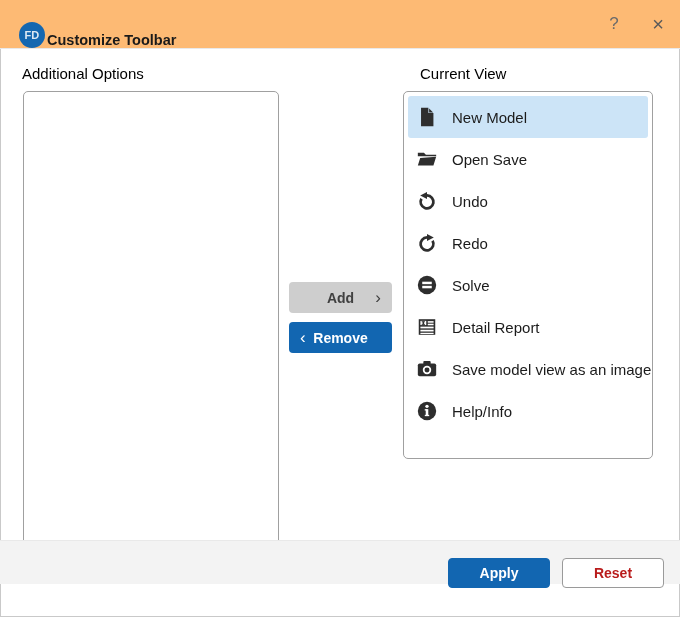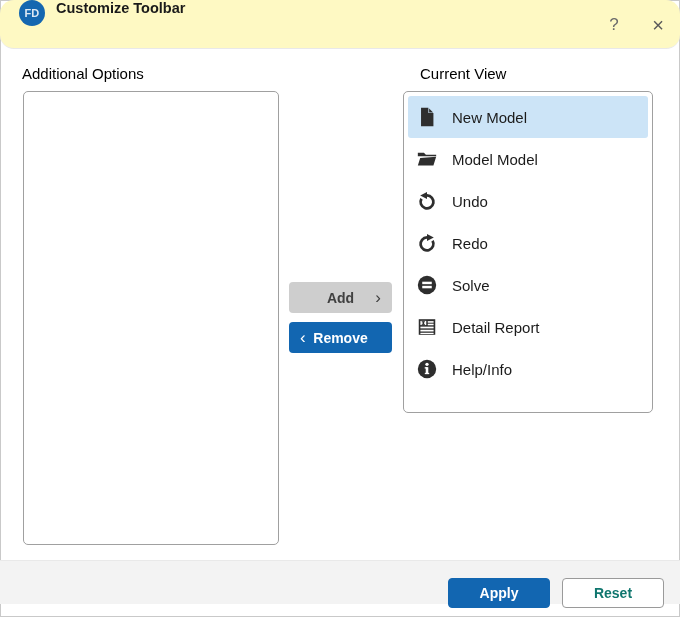--- a/index.html
+++ b/index.html
@@ -7,8 +7,8 @@
   .window{position:relative;width:680px;height:617px;background:#ffffff;overflow:hidden;
           box-shadow:inset 0 0 0 1px #c9c9c9;}
   
-  .titlebar{position:absolute;left:0;top:0;width:680px;height:49px;background:#fef9c3;
-            border-bottom:1px solid #e9e9e9;box-sizing:border-box;display:flex;align-items:flex-start;border-radius:14px;}
+  .titlebar{position:absolute;left:0;top:0;width:680px;height:49px;background:#fdba74;
+            border-bottom:1px solid #e9e9e9;box-sizing:border-box;display:flex;align-items:flex-end;}
   .app-icon{width:26px;height:26px;border-radius:50%;background:#1467b0;color:rgba(255,255,255,0.85);
             font-size:11px;font-weight:bold;display:flex;align-items:center;justify-content:center;
             margin-left:19px;letter-spacing:0.2px;}

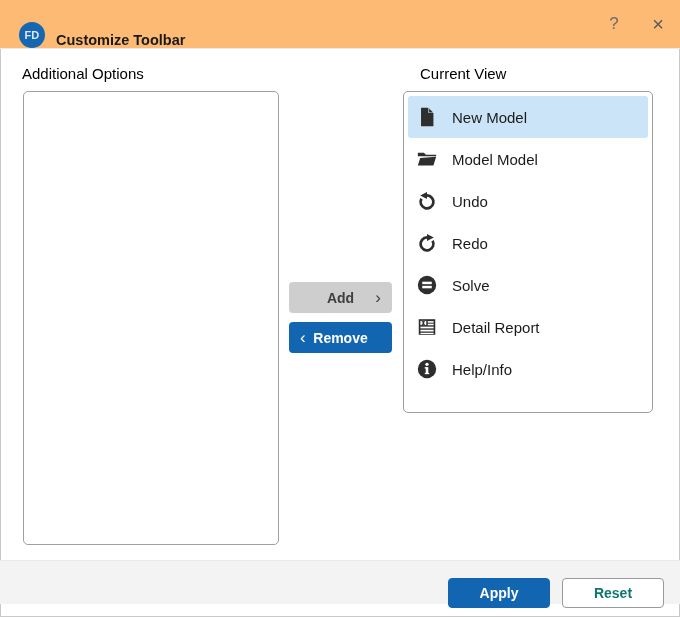--- a/index.html
+++ b/index.html
@@ -12,7 +12,7 @@
   .app-icon{width:26px;height:26px;border-radius:50%;background:#1467b0;color:rgba(255,255,255,0.85);
             font-size:11px;font-weight:bold;display:flex;align-items:center;justify-content:center;
             margin-left:19px;letter-spacing:0.2px;}
-  .win-title{margin-left:11px;font-size:14.5px;font-weight:600;color:#1a1a1a;}
+  .win-title{margin-left:2px;font-size:14.5px;font-weight:600;color:#1a1a1a;}
   .title-controls{margin-left:auto;display:flex;align-items:center;}
   .tbtn{width:44px;height:49px;display:flex;align-items:center;justify-content:center;
         background:transparent;border:none;cursor:default;}

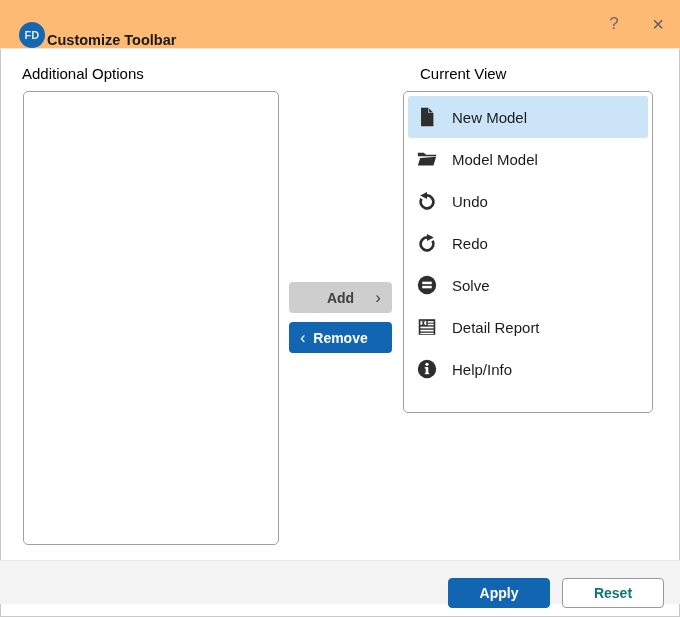--- a/index.html
+++ b/index.html
@@ -25,7 +25,7 @@
   
   .listbox{position:absolute;background:#fff;border:1px solid #a0a0a0;border-radius:5px;box-sizing:border-box;}
   .box-left{left:23px;top:91px;width:256px;height:454px;}
-  .box-right{left:403px;top:91px;width:250px;height:322px;padding:4px;}
+  .box-right{left:403px;top:91px;width:250px;height:368px;padding:4px;}
   .row{display:flex;align-items:center;height:42px;border-radius:3px;padding:0 0 0 8px;box-sizing:border-box;}
   .row.selected{background:#cce4f7;}
   .row .ic{width:22px;height:22px;flex:0 0 22px;display:flex;align-items:center;justify-content:center;}

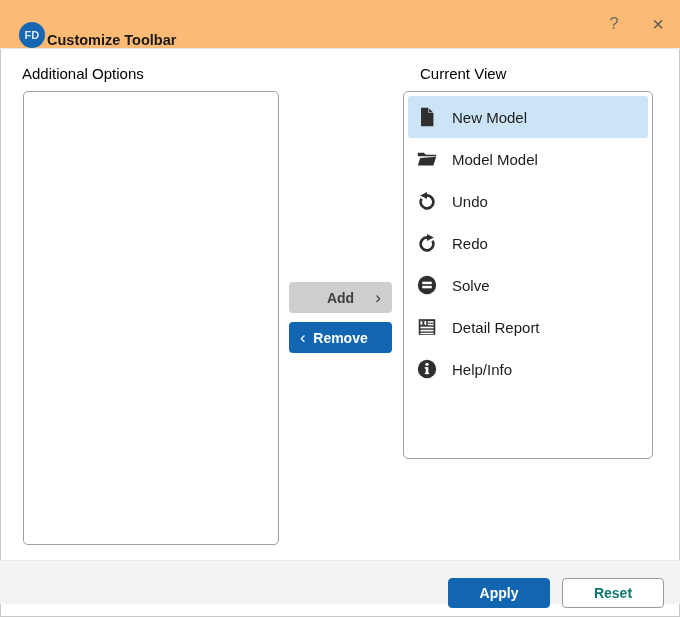--- a/index.html
+++ b/index.html
@@ -97,7 +97,7 @@
           <path d="M4.6 10.8 L22 9.6 L19 19 H2 Z" fill="#2e2e2e"></path>
         </svg>
       </span>
-      <span class="lbl">Model Model</span>
+      <span class="lbl">Open Save</span>
     </div>
 
 

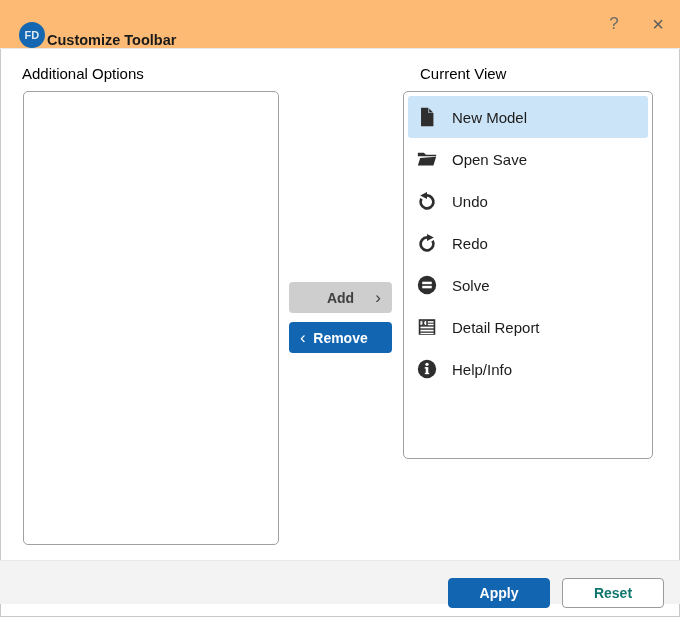--- a/index.html
+++ b/index.html
@@ -151,6 +151,17 @@
       <span class="lbl">Detail Report</span>
     </div>
 
+    <div class="row">
+      <span class="ic">
+        <svg width="22" height="22" viewBox="0 0 24 24">
+          <rect x="8" y="3.4" width="8" height="4" rx="1" fill="#2e2e2e"></rect>
+          <rect x="2" y="6" width="20" height="14" rx="2" fill="#2e2e2e"></rect>
+          <circle cx="12" cy="13" r="4.6" fill="#fff"></circle>
+          <circle cx="12" cy="13" r="2.7" fill="#2e2e2e"></circle>
+        </svg>
+      </span>
+      <span class="lbl">Save model view as an image</span>
+    </div>
 
     <div class="row">
       <span class="ic">

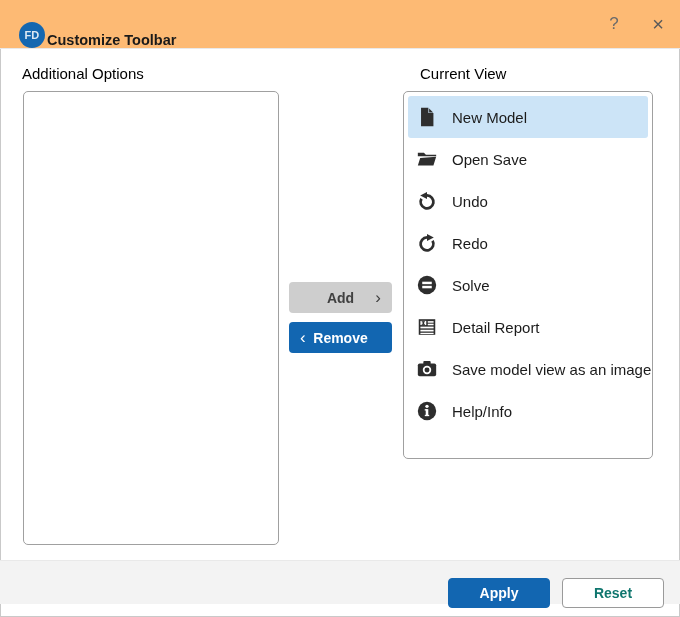--- a/index.html
+++ b/index.html
@@ -38,7 +38,7 @@
   .btn-remove{left:289px;top:322px;background:#1266b1;color:#fff;justify-content:center;}
   .btn-remove .chev{position:absolute;left:11px;font-size:17px;font-weight:400;}
   
-  .footer{position:absolute;left:0;top:560px;width:680px;height:44px;background:#f3f3f3;
+  .footer{position:absolute;left:0;top:540px;width:680px;height:44px;background:#f3f3f3;
           border-top:1px solid #e9e9e9;box-sizing:border-box;}
   .fbtn{position:absolute;top:17px;width:102px;height:30px;border-radius:4px;font-family:inherit;
         font-size:14px;font-weight:600;display:flex;align-items:center;justify-content:center;box-sizing:border-box;}

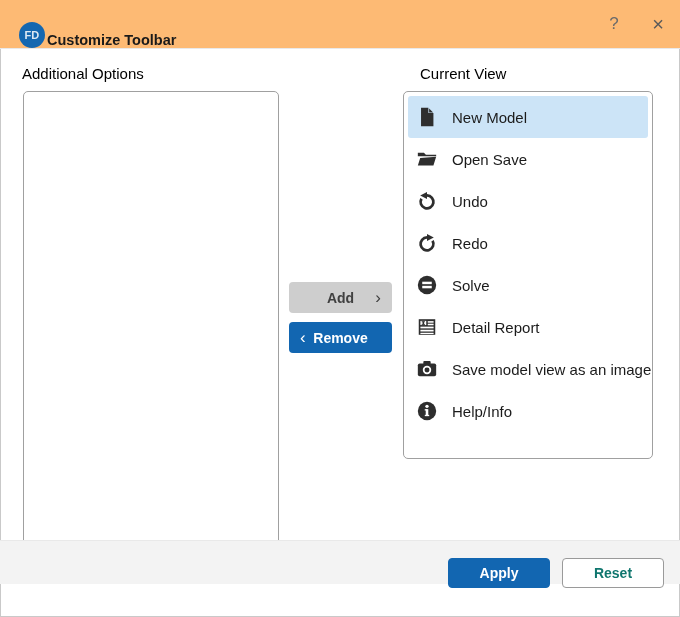--- a/index.html
+++ b/index.html
@@ -43,7 +43,7 @@
   .fbtn{position:absolute;top:17px;width:102px;height:30px;border-radius:4px;font-family:inherit;
         font-size:14px;font-weight:600;display:flex;align-items:center;justify-content:center;box-sizing:border-box;}
   .btn-apply{left:448px;background:#1266b1;color:#fff;border:1px solid #1266b1;}
-  .btn-reset{left:562px;background:#fff;color:#0f766e;border:1px solid #9a9a9a;}
+  .btn-reset{left:562px;background:#fff;color:#b91c1c;border:1px solid #9a9a9a;}
   svg{display:block;}
 </style>
 </head>

